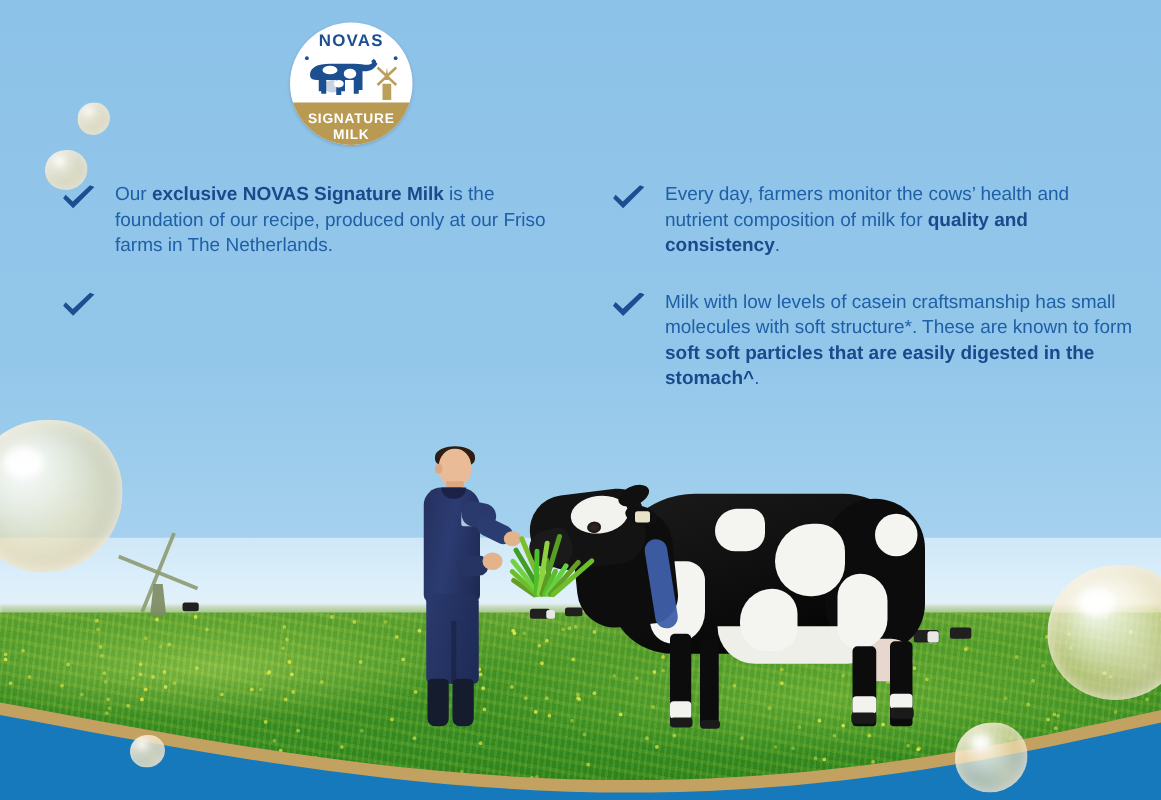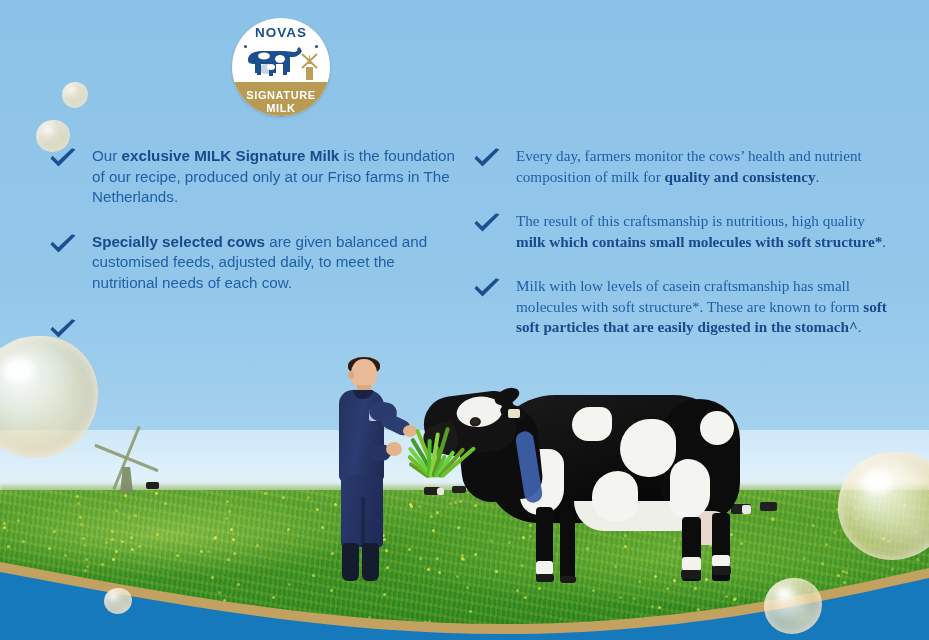--- a/index.html
+++ b/index.html
@@ -530,7 +530,7 @@
         <span class="chk"><svg viewBox="0 0 30 22" width="30" height="22">
             <path d="M2.5,10.5 L10.5,18.5 L27.5,1.5 L24,0.2 L10.2,13.2 L4.5,7.8 Z" fill="#1b4f91"></path>
           </svg></span>
-        <p><span>Our </span><b>exclusive MILK Signature Milk</b><span> is the foundation of our recipe, produced only at our Friso farms in The Netherlands.</span></p>
+        <p><span>Our </span><b>exclusive NOVAS Signature Milk</b><span> is the foundation of our recipe, produced only at our Friso farms in The Netherlands.</span></p>
       </div>
       <div class="bullet">
         <span class="chk"><svg viewBox="0 0 30 22" width="30" height="22">

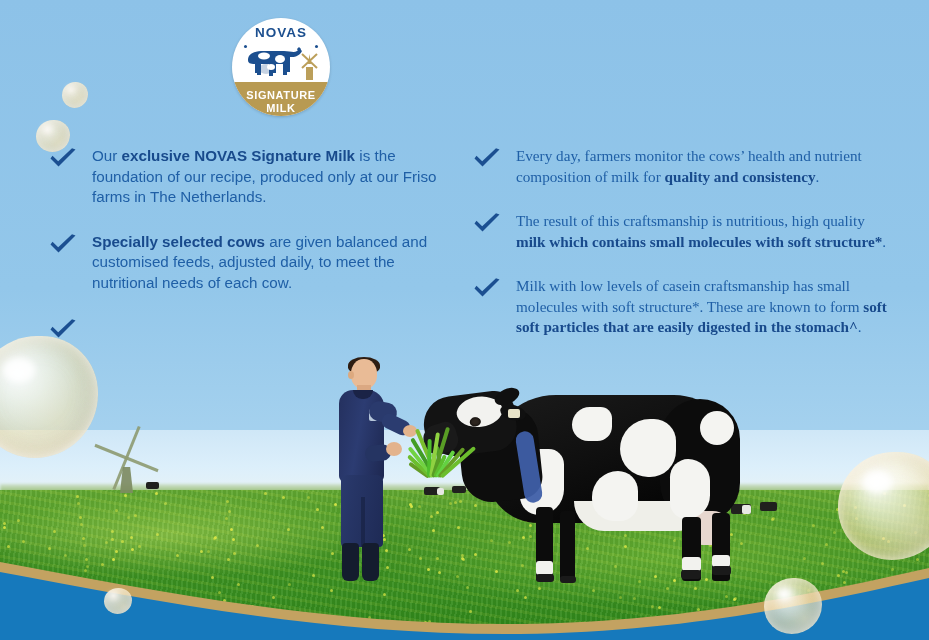--- a/index.html
+++ b/index.html
@@ -144,7 +144,7 @@
   
   .col{position:absolute;top:146px;}
   .col.left{left:48px;width:410px;}
-  .col.right{left:472px;width:420px;font-family:Liberation Serif, serif;}
+  .col.right{left:488px;width:420px;}
   .bullet{position:relative;padding-left:44px;margin-bottom:24px;}
   .bullet p{margin:0;color:#1f5fa6;font-size:15.2px;line-height:20.5px;}
   .bullet b{color:#184a8c;font-weight:bold;}

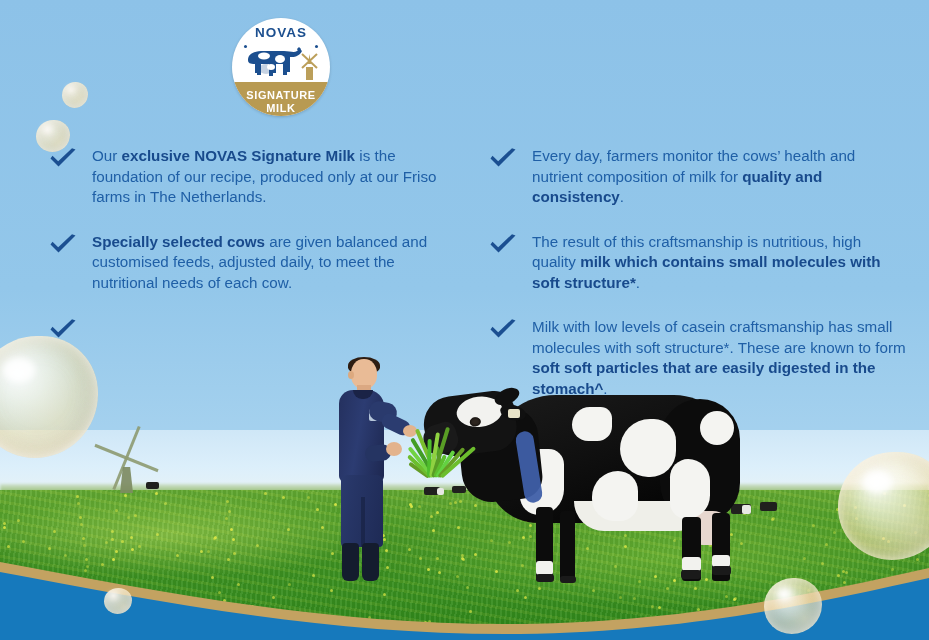--- a/index.html
+++ b/index.html
@@ -536,12 +536,6 @@
         <span class="chk"><svg viewBox="0 0 30 22" width="30" height="22">
             <path d="M2.5,10.5 L10.5,18.5 L27.5,1.5 L24,0.2 L10.2,13.2 L4.5,7.8 Z" fill="#1b4f91"></path>
           </svg></span>
-        <p><b>Specially selected cows</b><span> are given balanced and customised feeds, adjusted daily, to meet the nutritional needs of each cow.</span></p>
-      </div>
-      <div class="bullet">
-        <span class="chk"><svg viewBox="0 0 30 22" width="30" height="22">
-            <path d="M2.5,10.5 L10.5,18.5 L27.5,1.5 L24,0.2 L10.2,13.2 L4.5,7.8 Z" fill="#1b4f91"></path>
-          </svg></span>
       </div>
     </div>
   <div class="col right" id="col-right">

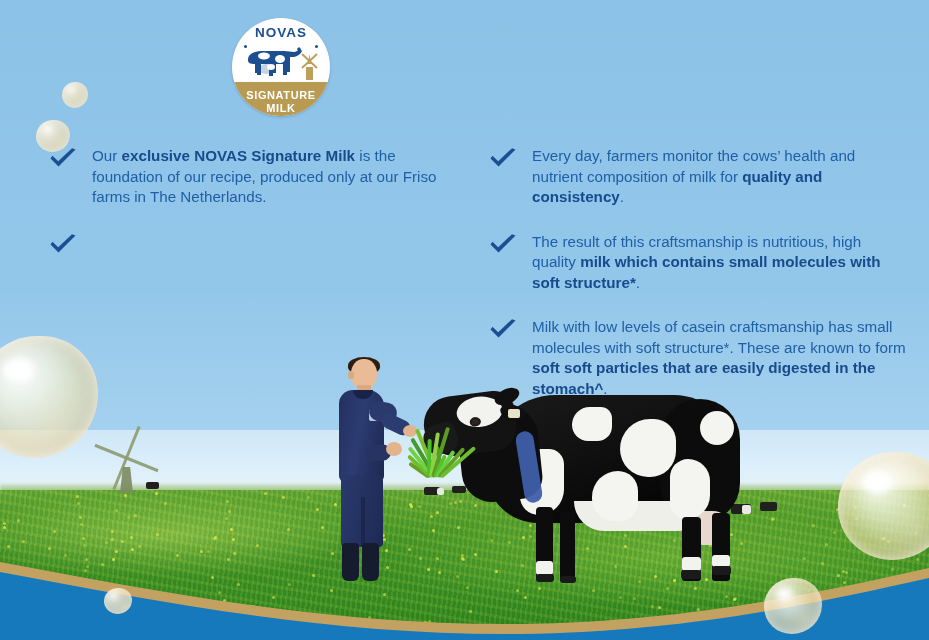--- a/index.html
+++ b/index.html
@@ -549,7 +549,6 @@
         <span class="chk"><svg viewBox="0 0 30 22" width="30" height="22">
             <path d="M2.5,10.5 L10.5,18.5 L27.5,1.5 L24,0.2 L10.2,13.2 L4.5,7.8 Z" fill="#1b4f91"></path>
           </svg></span>
-        <p><span>The result of this craftsmanship is nutritious, high quality </span><b>milk which contains small molecules with soft structure*</b><span>.</span></p>
       </div>
       <div class="bullet">
         <span class="chk"><svg viewBox="0 0 30 22" width="30" height="22">

